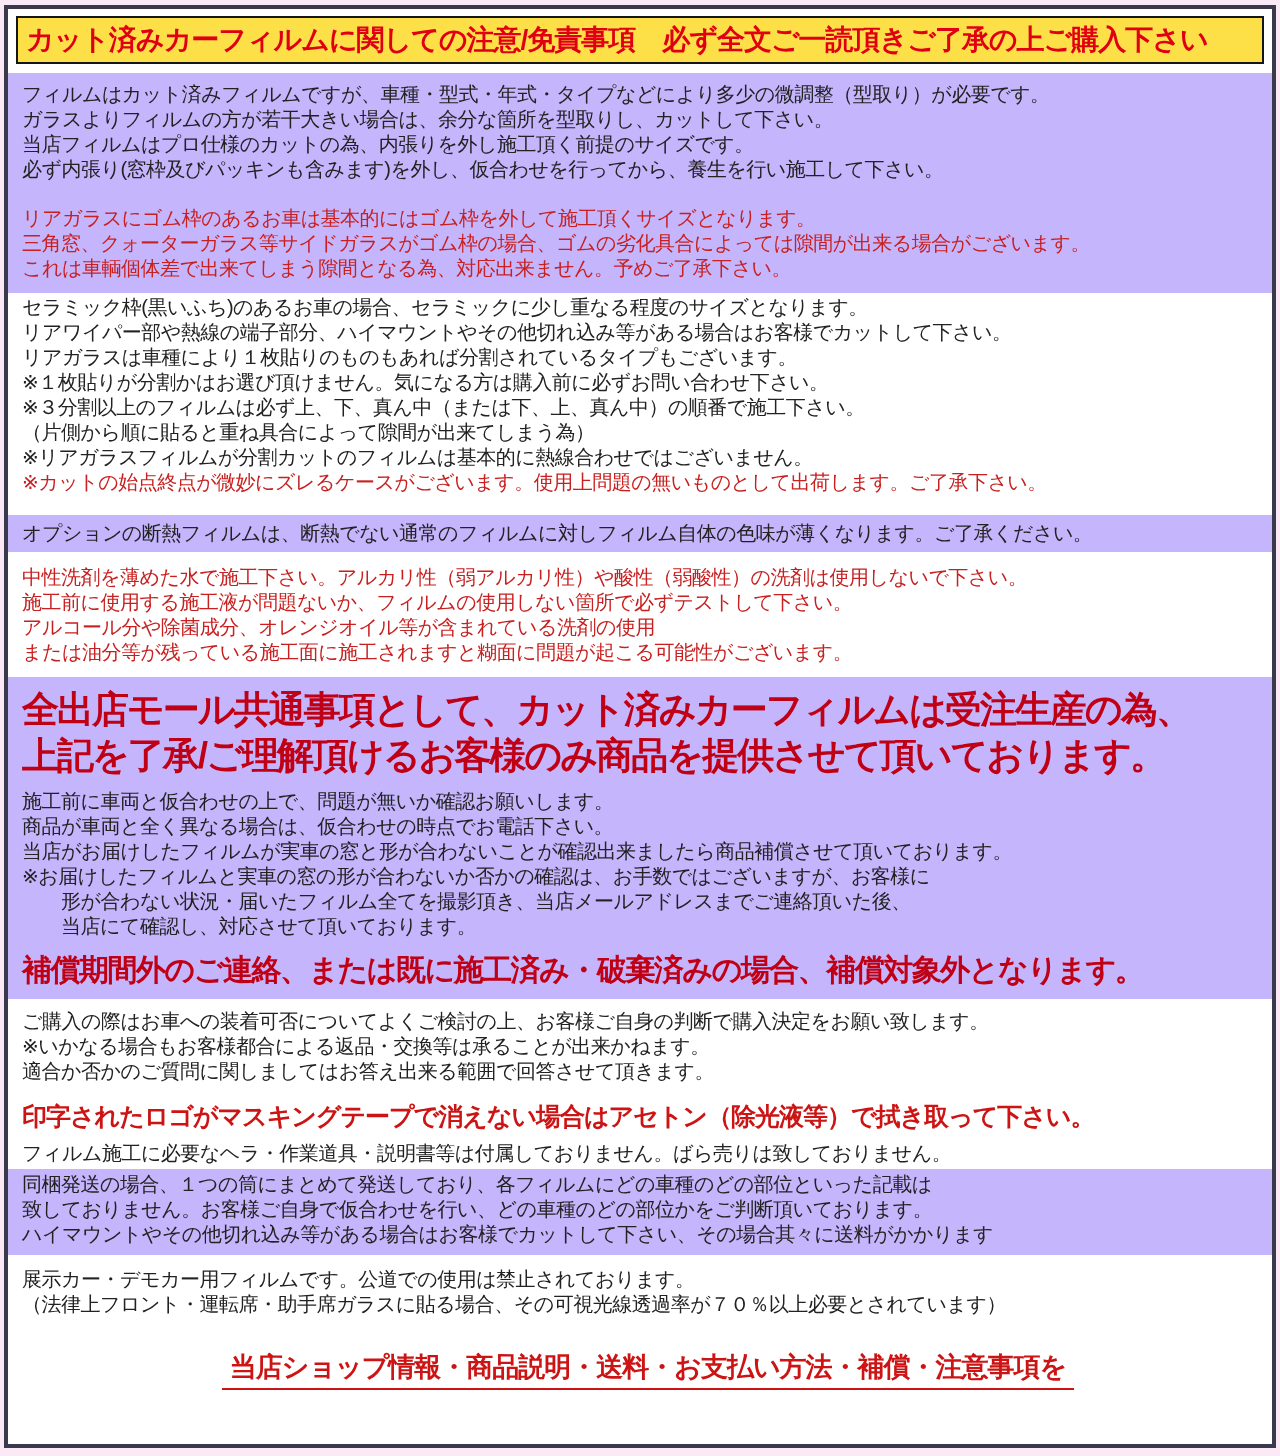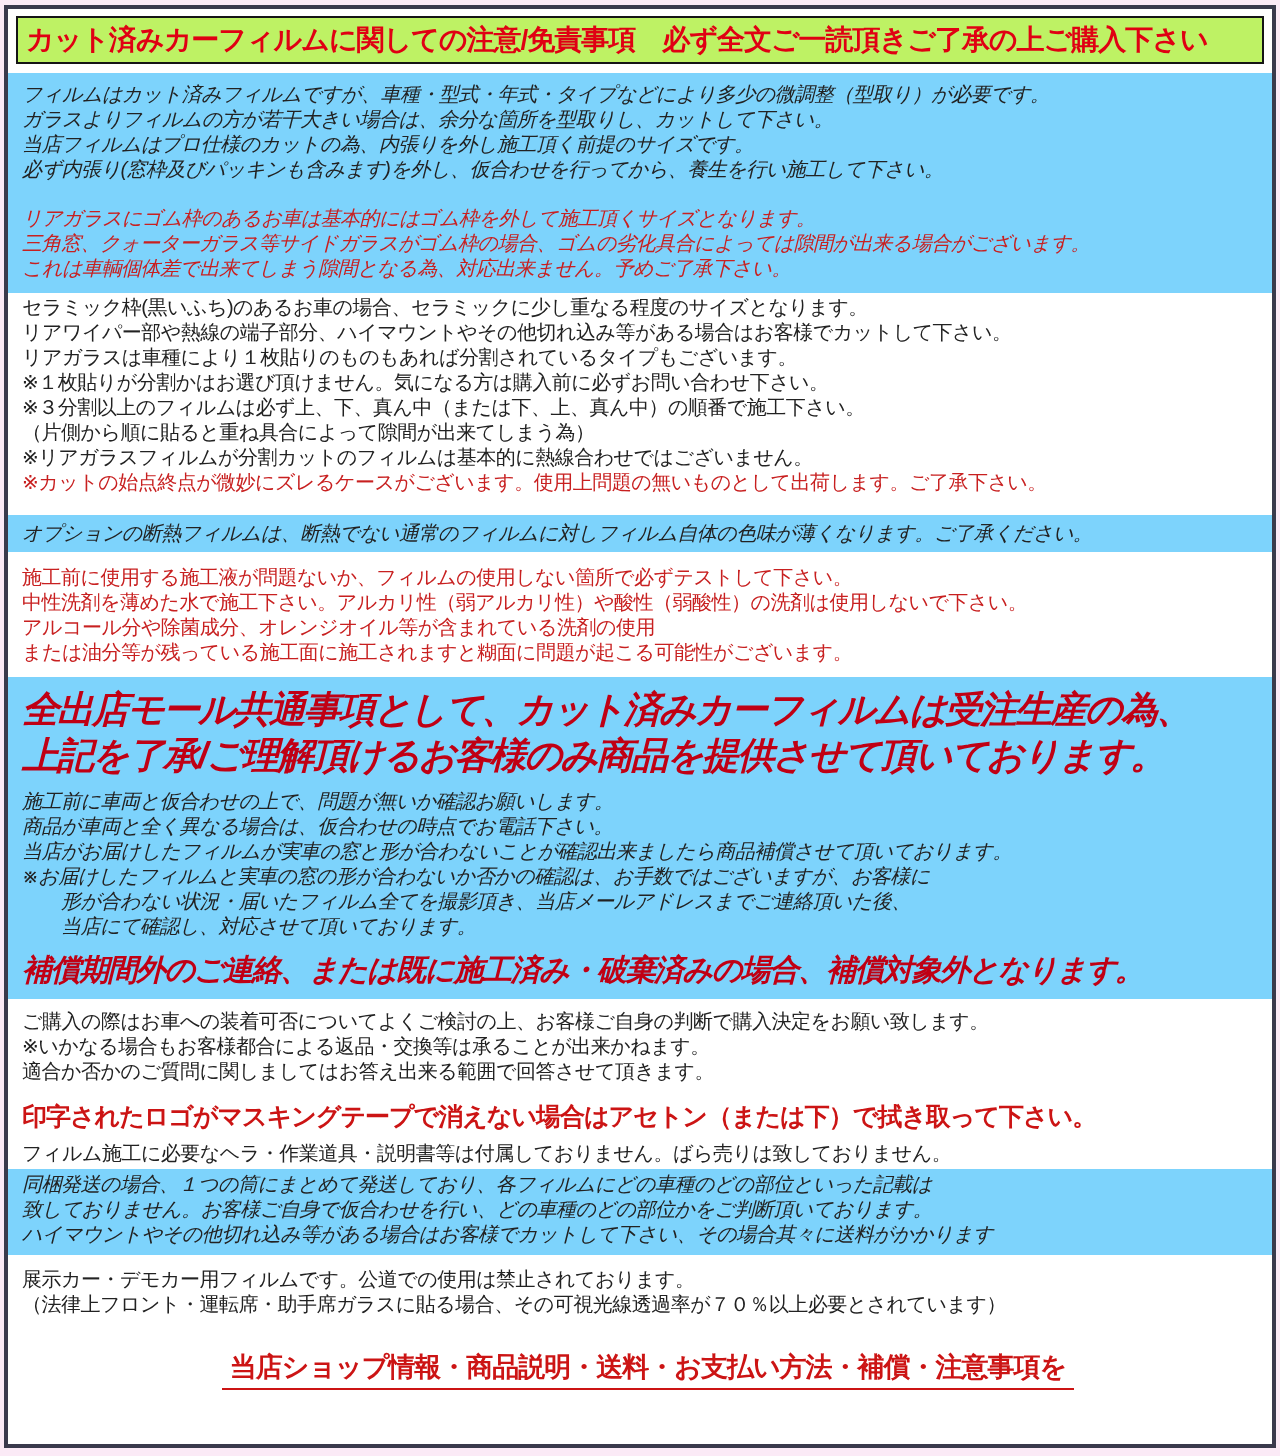--- a/index.html
+++ b/index.html
@@ -20,7 +20,7 @@
   .title-box{
     margin:7px 8px 9px 8px;
     border:2px solid #151515;
-    background:#bef264;
+    background:#fde047;
     color:#e00013;
     font-weight:bold;
     font-size:28px;

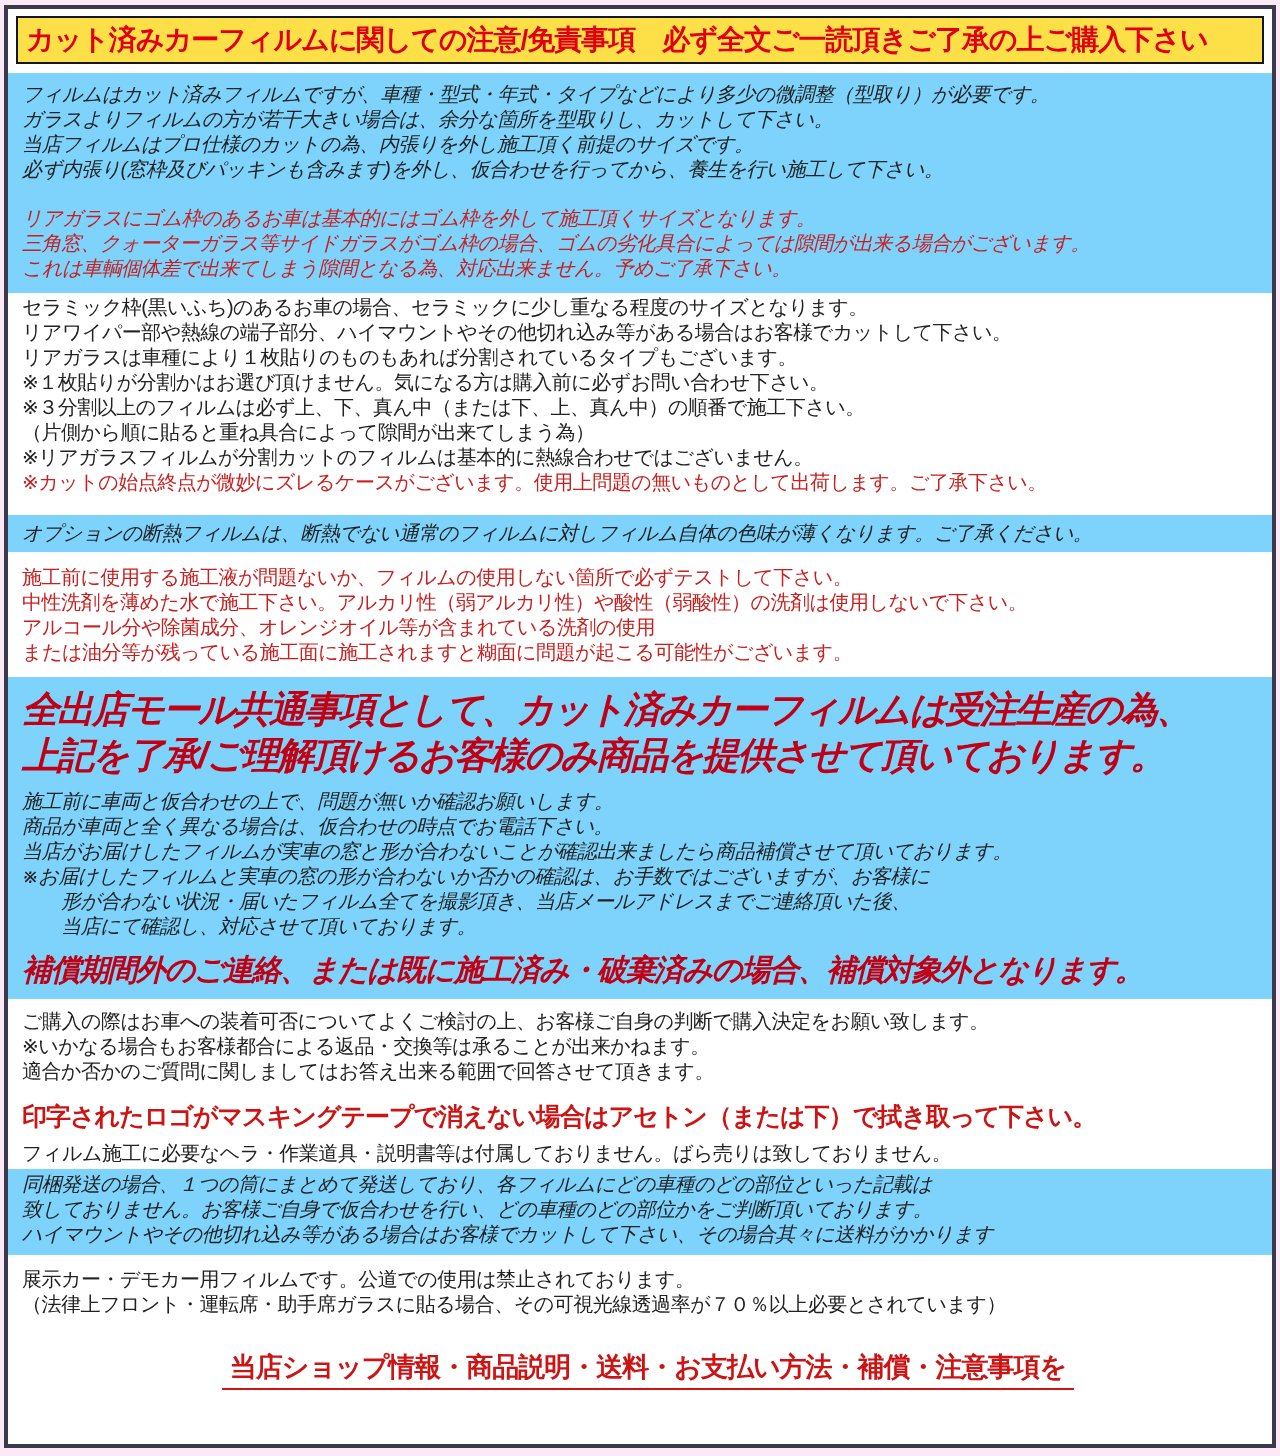--- a/index.html
+++ b/index.html
@@ -30,7 +30,7 @@
     white-space:nowrap;
   }
   .sec{padding:2px 14px;}
-  .pink{background:#7dd3fc;font-style:italic;}
+  .pink{background:#c4b5fd;}
   .line{
     font-size:20px;
     line-height:25px;

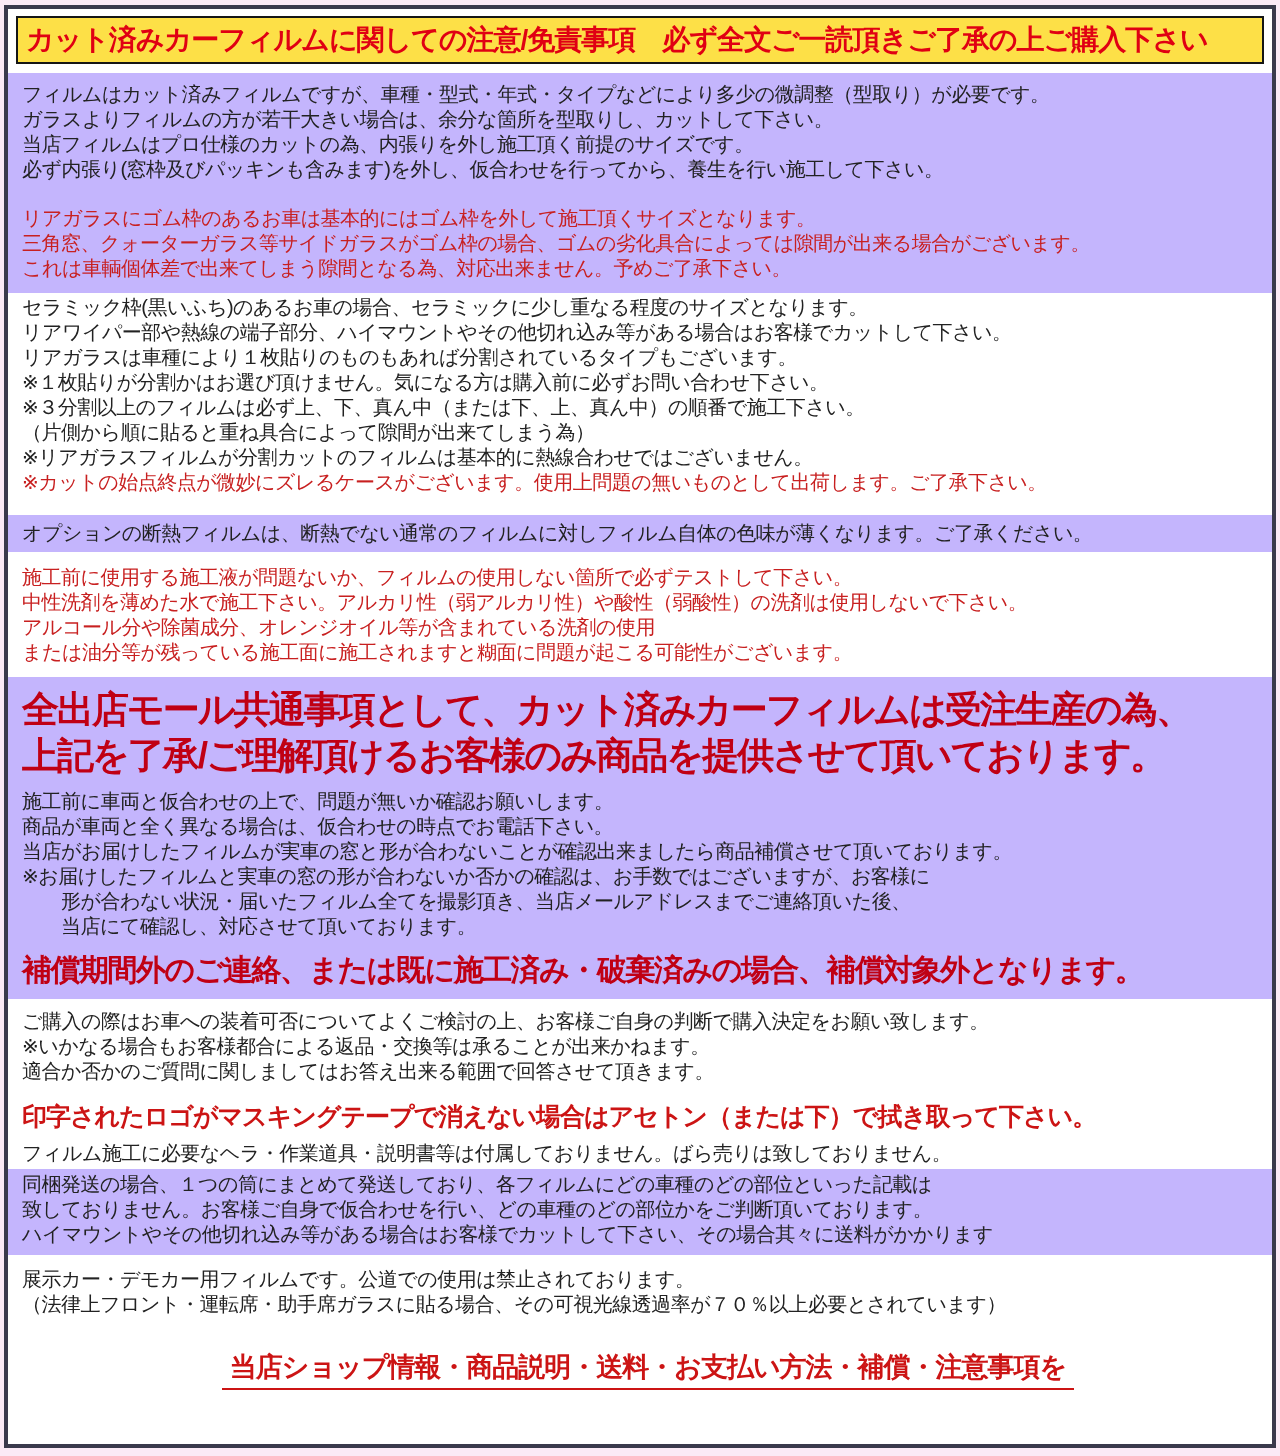--- a/index.html
+++ b/index.html
@@ -127,8 +127,8 @@
   </div>
 
   <div class="sec sec-detergent">
+    <div class="line red">中性洗剤を薄めた水で施工下さい。アルカリ性（弱アルカリ性）や酸性（弱酸性）の洗剤は使用しないで下さい。</div>
     <div class="line red">施工前に使用する施工液が問題ないか、フィルムの使用しない箇所で必ずテストして下さい。</div>
-    <div class="line red">中性洗剤を薄めた水で施工下さい。アルカリ性（弱アルカリ性）や酸性（弱酸性）の洗剤は使用しないで下さい。</div>
     <div class="line red">アルコール分や除菌成分、オレンジオイル等が含まれている洗剤の使用</div>
     <div class="line red">または油分等が残っている施工面に施工されますと糊面に問題が起こる可能性がございます。</div>
   </div>

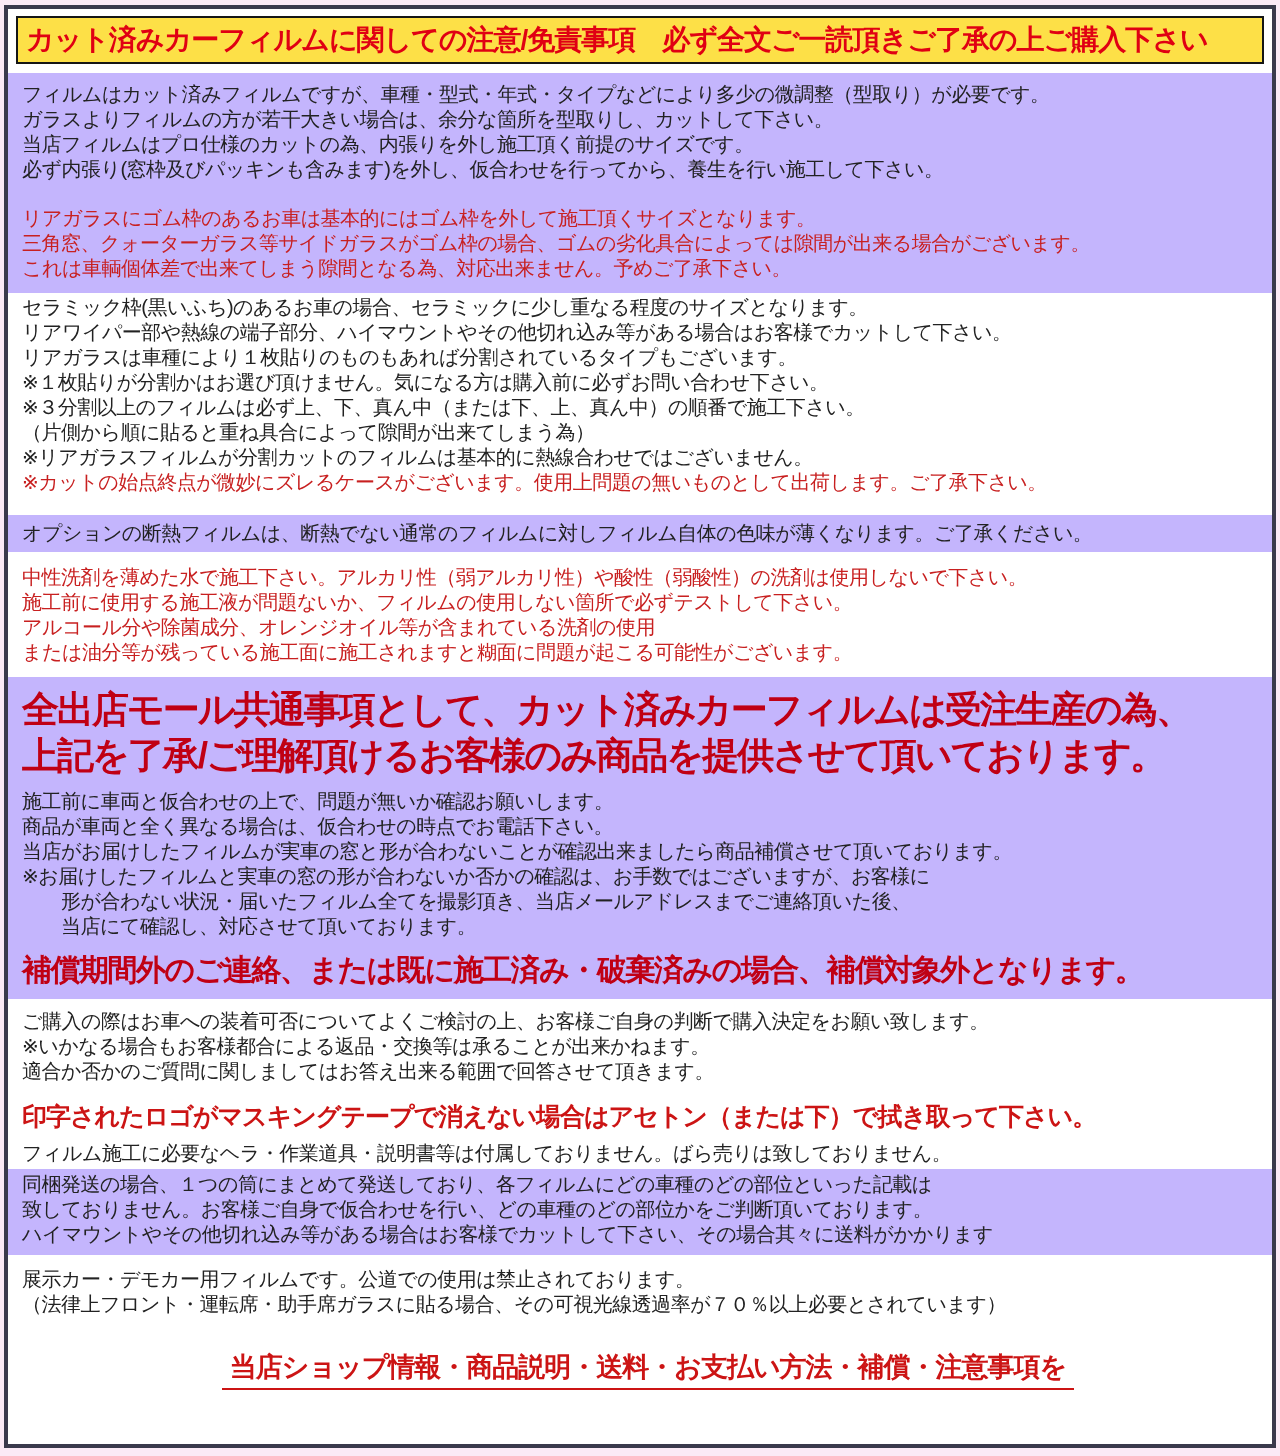--- a/index.html
+++ b/index.html
@@ -153,7 +153,7 @@
     <div class="line">適合か否かのご質問に関しましてはお答え出来る範囲で回答させて頂きます。</div>
   </div>
 
-  <div class="logo-heading">印字されたロゴがマスキングテープで消えない場合はアセトン（または下）で拭き取って下さい。</div>
+  <div class="logo-heading">印字されたロゴがマスキングテープで消えない場合はアセトン（除光液等）で拭き取って下さい。</div>
 
   <div class="sec sec-tools">
     <div class="line">フィルム施工に必要なヘラ・作業道具・説明書等は付属しておりません。ばら売りは致しておりません。</div>

